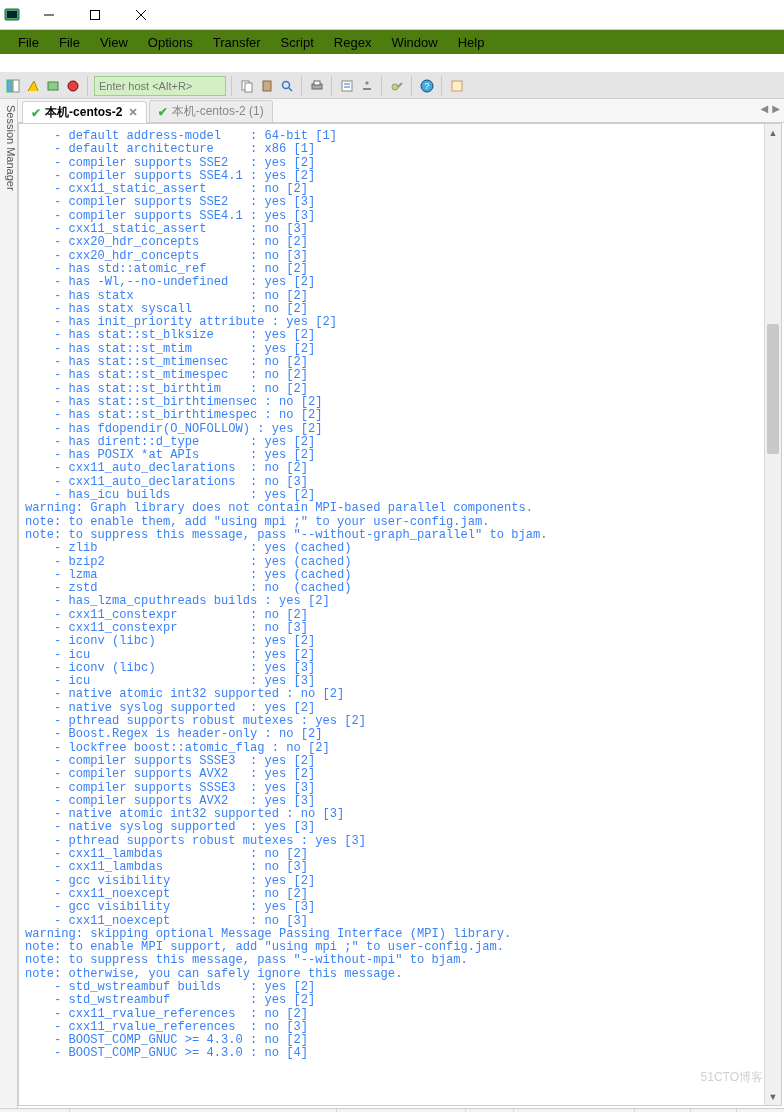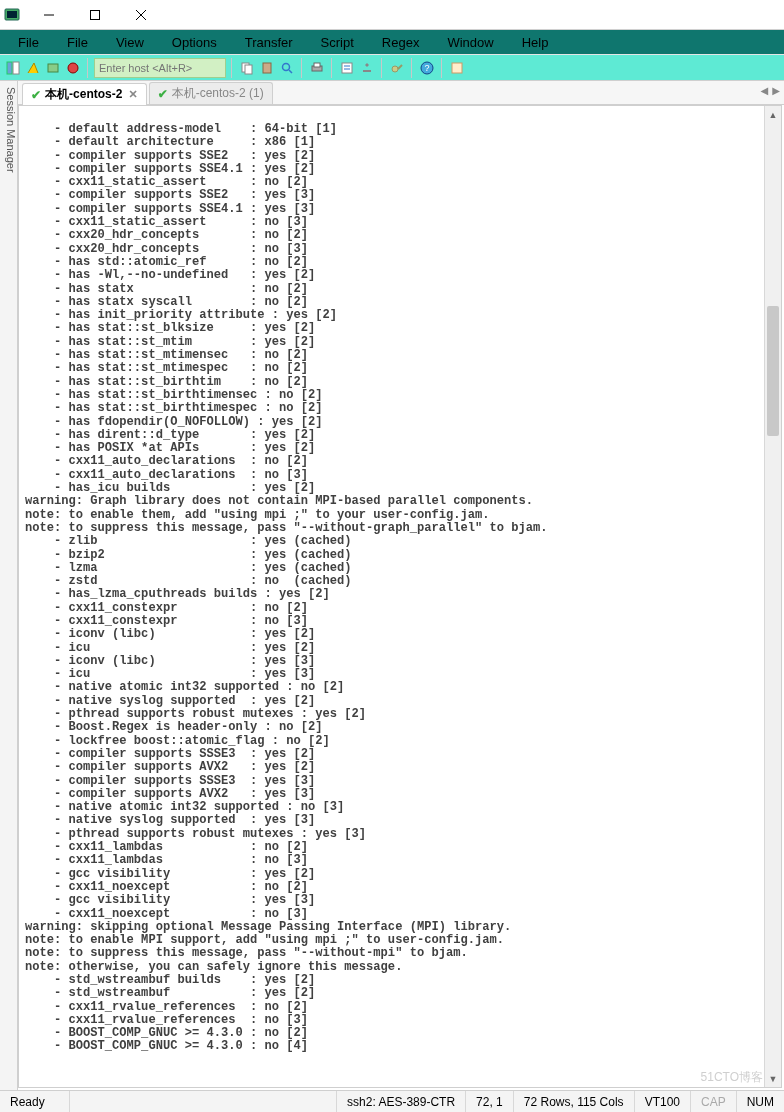--- a/index.html
+++ b/index.html
@@ -9,7 +9,7 @@
   .titlebar .title { flex:1; font-size:12px; color:#000; }
   .win-controls { display:flex; gap:0; }
   .win-btn { width:46px; height:30px; display:flex; align-items:center; justify-content:center; color:#000; }
-  .menubar { height:24px; display:flex; align-items:center; gap:8px; padding:0 8px; background:#0f766e; }
+  .menubar { height:24px; display:flex; align-items:center; gap:0; padding:0 8px; background:#4d7c0f; }
   .menubar span { padding:2px 10px; font-size:13px; color:#000; }
   .toolbar { height:27px; display:flex; align-items:center; gap:2px; padding:1px 4px; background:#5eead4; border-top:1px solid #e5e5e5; border-bottom:1px solid #cfcfcf; }
   .tb-icon { width:18px; height:18px; display:flex; align-items:center; justify-content:center; }

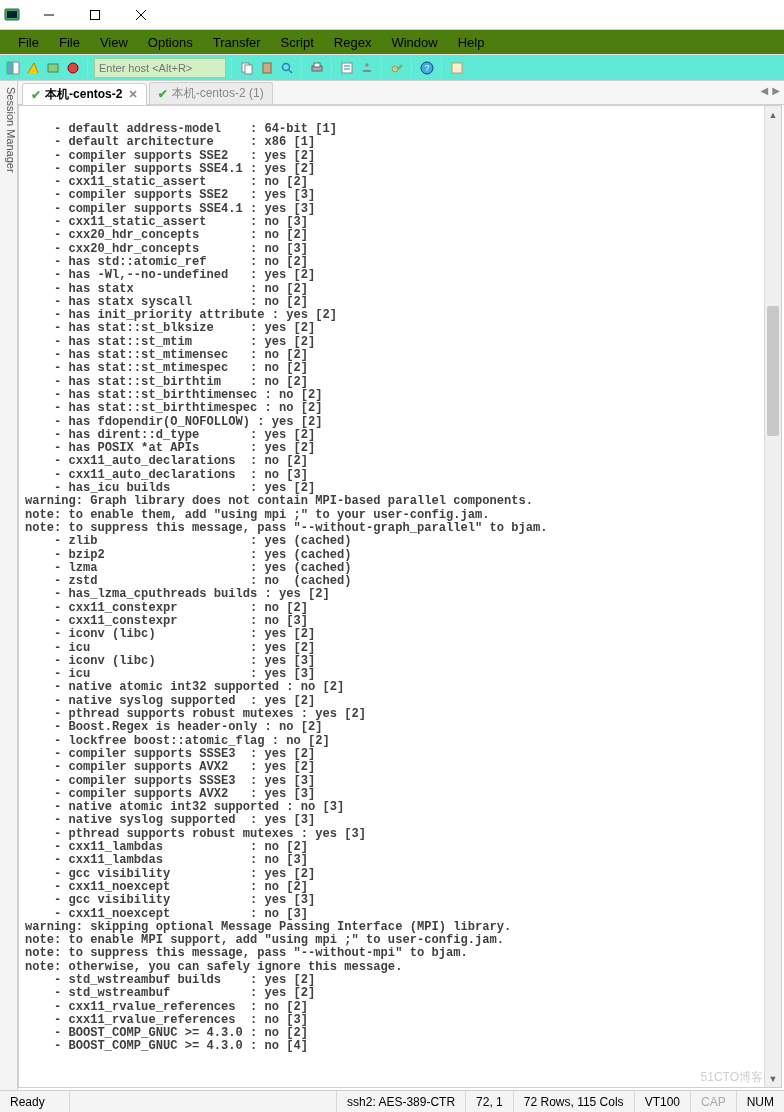--- a/index.html
+++ b/index.html
@@ -11,7 +11,7 @@
   .win-btn { width:46px; height:30px; display:flex; align-items:center; justify-content:center; color:#000; }
   .menubar { height:24px; display:flex; align-items:center; gap:0; padding:0 8px; background:#4d7c0f; }
   .menubar span { padding:2px 10px; font-size:13px; color:#000; }
-  .toolbar { height:27px; display:flex; align-items:center; gap:2px; padding:1px 4px; background:#5eead4; border-top:1px solid #e5e5e5; border-bottom:1px solid #cfcfcf; }
+  .toolbar { height:27px; display:flex; align-items:center; gap:2px; padding:1px 4px; background:#e5e5e5; border-top:1px solid #e5e5e5; border-bottom:1px solid #cfcfcf;margin-top:18px; }
   .tb-icon { width:18px; height:18px; display:flex; align-items:center; justify-content:center; }
   .tb-sep { width:2px; height:20px; border-left:1px solid #c8c8c8; margin:0 3px; }
   .host-input { height:20px; width:132px; background:#d2f0c4; border:1px solid #9fcf8f; font-size:11px; color:#555; padding:0 4px; }

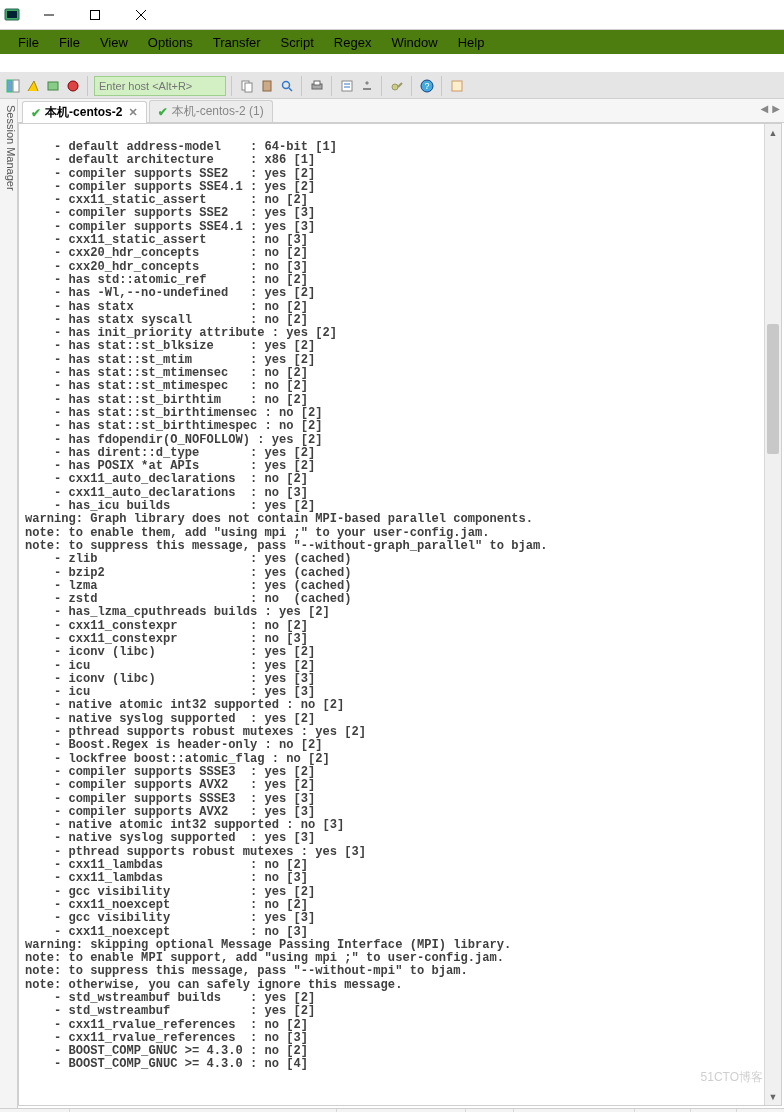--- a/index.html
+++ b/index.html
@@ -25,7 +25,7 @@
   .tab .x { color:#888; font-size:11px; margin-left:2px; }
   .tab-nav { position:absolute; right:4px; top:4px; display:flex; gap:4px; color:#888; font-size:10px;}
   .terminal-wrap { flex:1; overflow:hidden; background:#fff; border:1px solid #cfcfcf; margin:0 2px 2px 0; position:relative; }
-  .terminal { font-family: "Courier New", "Consolas", monospace; font-size:12.1px; line-height:13.3px; white-space:pre; color:#404040; padding:17px 0 2px 6px;font-weight:bold; }
+  .terminal { font-family: "Courier New", "Consolas", monospace; font-size:12.1px; line-height:13.3px; white-space:pre; color:#3b82f6; padding:6px 0 2px 6px; }
   .vscroll { position:absolute; right:0; top:0; bottom:0; width:17px; background:#f0f0f0; border-left:1px solid #d8d8d8; }
   .vscroll .thumb { position:absolute; left:2px; right:2px; top:200px; height:130px; background:#c8c8c8; border-radius:2px;}
   .vscroll .arr { position:absolute; left:0; right:0; height:17px; display:flex; align-items:center; justify-content:center; color:#666; font-size:9px;}

